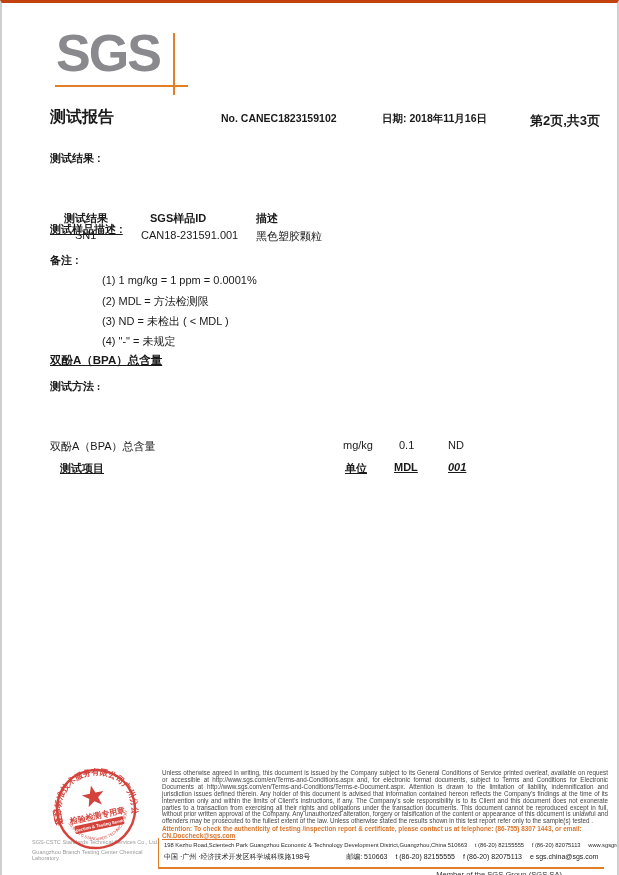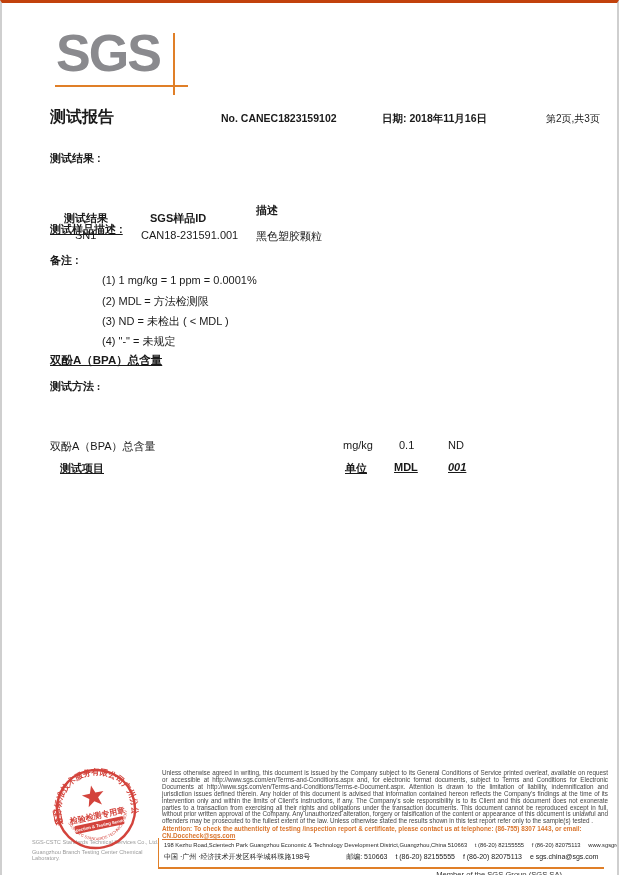--- a/index.html
+++ b/index.html
@@ -18,7 +18,7 @@
   .report-title{left:48px;top:104px;font-size:16px;font-weight:bold;}
   .report-no{left:219px;top:109px;font-size:10.5px;font-weight:600;}
   .report-date{left:380px;top:109px;font-size:10.5px;font-weight:600;}
-  .report-page{left:544px;top:109px;font-size:10px;font-weight:400;}
+  .report-page{left:528px;top:109px;font-size:13px;font-weight:700;}
   
   .lbl{font-size:11px;font-weight:600;}
   .txt{font-size:11px;}

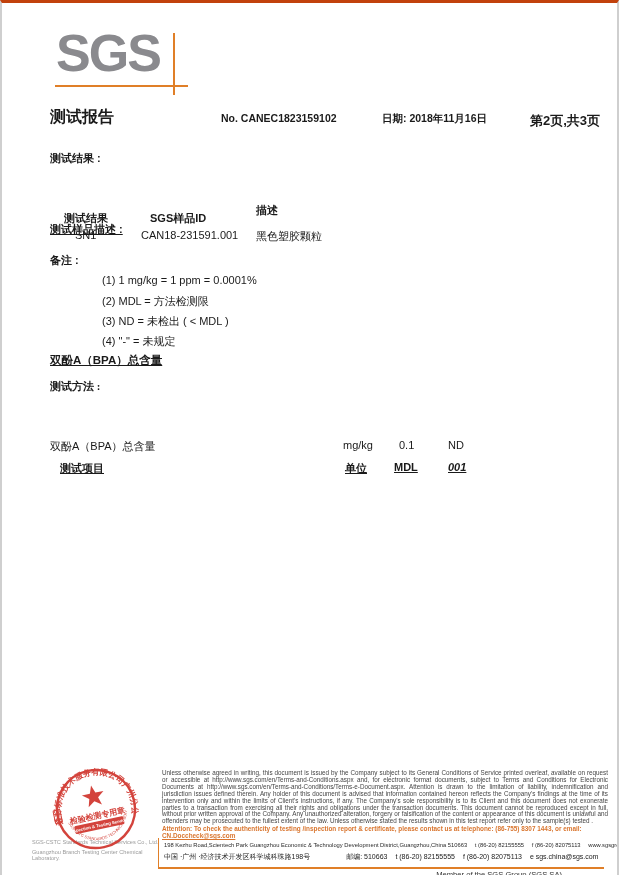--- a/index.html
+++ b/index.html
@@ -27,7 +27,7 @@
   .sampledesc-label{left:48px;top:179px;}
   .st-h0{left:62px;top:208px;}
   .st-h1{left:148px;top:208px;}
-  .st-h2{left:254px;top:200px;}
+  .st-h2{left:254px;top:208px;}
   .st-c0{left:73px;top:226px;}
   .st-c1{left:139px;top:226px;}
   .st-c2{left:254px;top:226px;}

